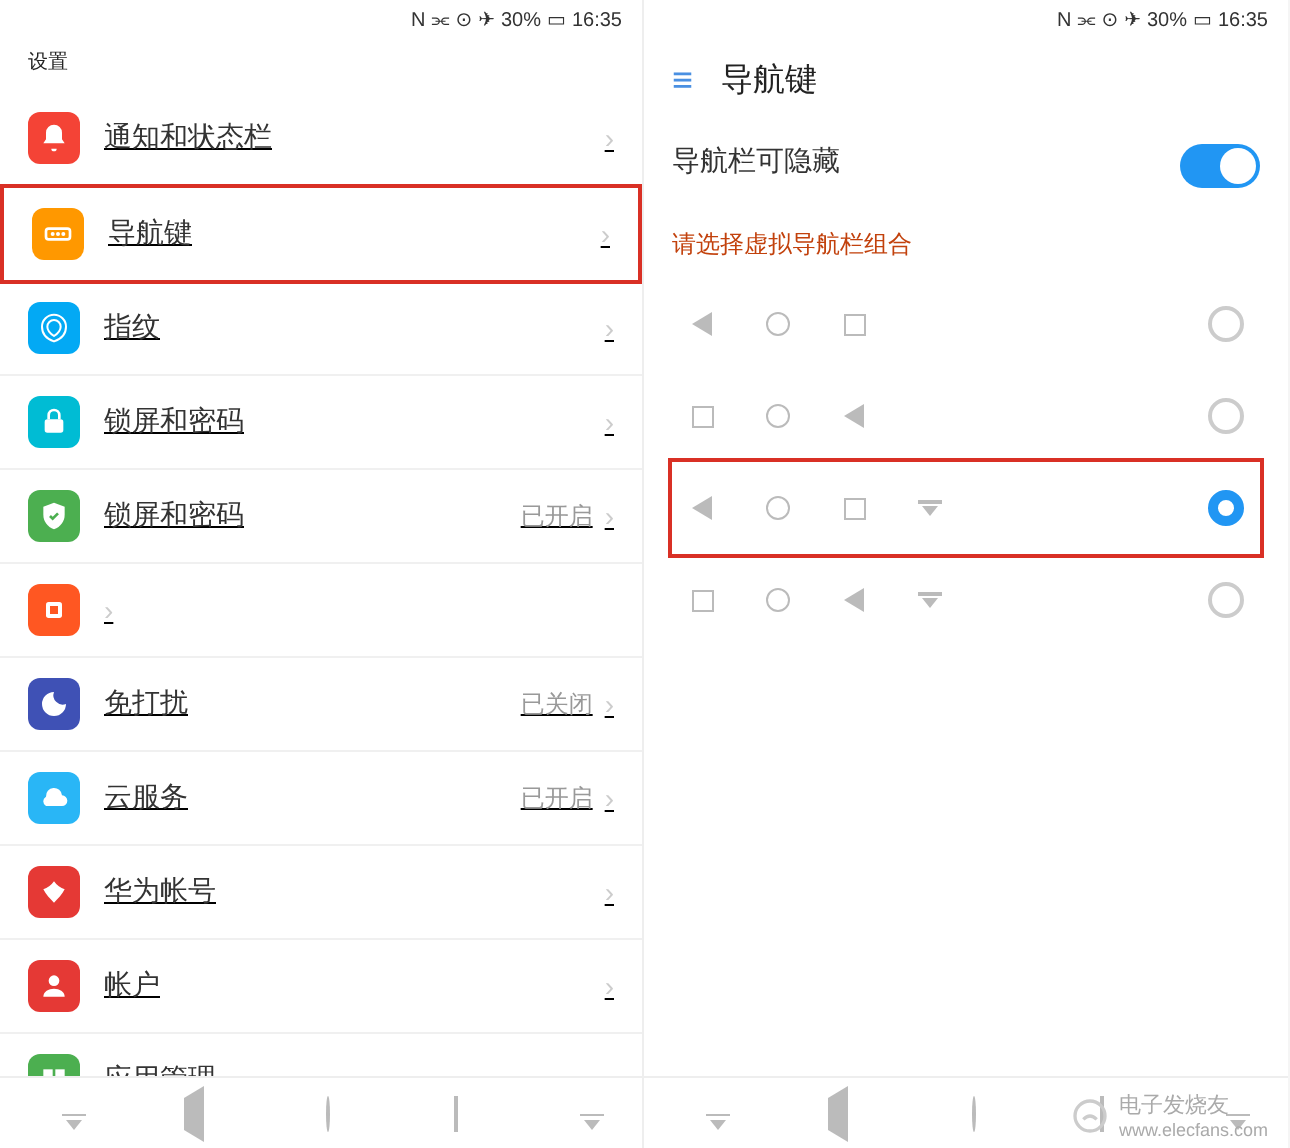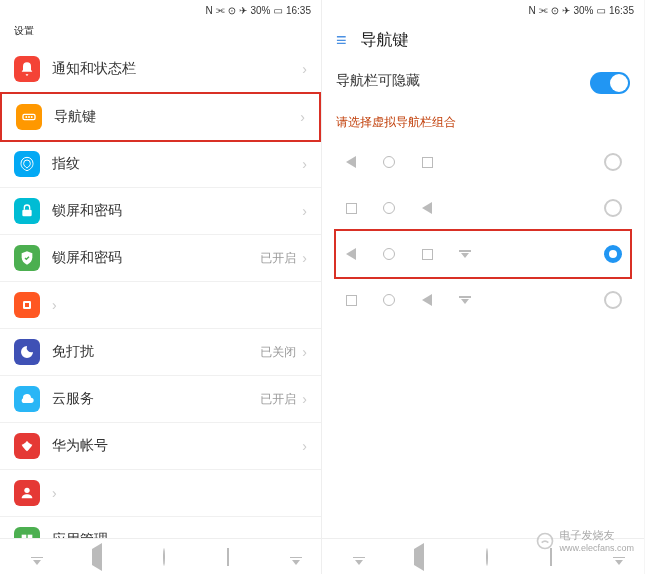--- a/index.html
+++ b/index.html
@@ -63,6 +63,7 @@
       padding: 10px 14px;
       border-bottom: 1px solid #f0f0f0;
       min-height: 44px;
+      text-decoration: underline;
     }
     .item.highlighted {
       border: 2px solid #d93025;

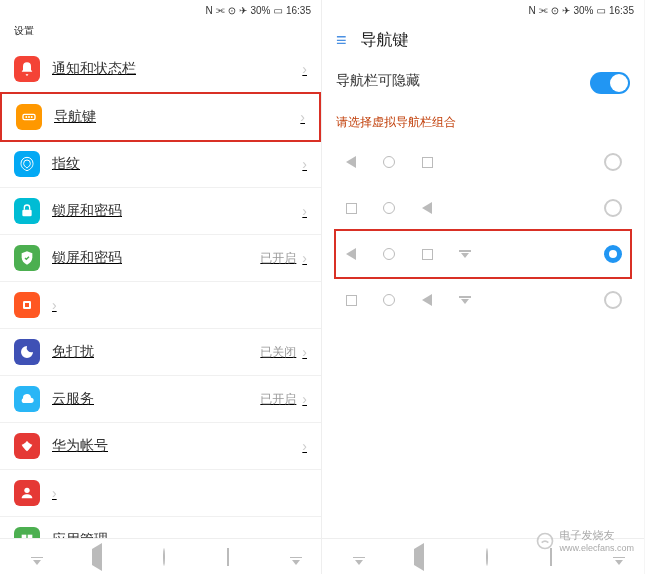--- a/index.html
+++ b/index.html
@@ -285,6 +285,7 @@
               <path d="M4 20c0-4 4-6 8-6s8 2 8 6z"></path>
             </svg>
           </span>
+          <span class="item-label">帐户</span>
           <span class="chevron">›</span>
         </div>
         <div class="item">

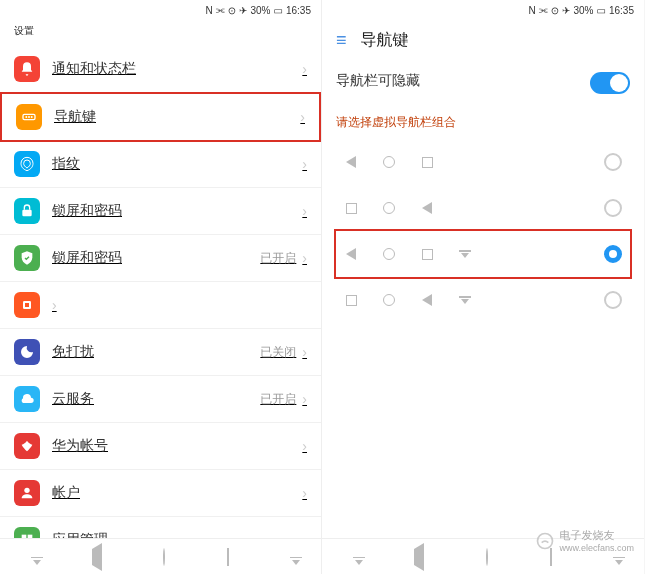--- a/index.html
+++ b/index.html
@@ -156,7 +156,7 @@
     .nav-bar .nb-key { font-size: 14px; }
     .watermark {
       position: absolute;
-      bottom: 21px;
+      bottom: 4px;
       right: 10px;
       font-size: 11px;
       color: #aaa;

